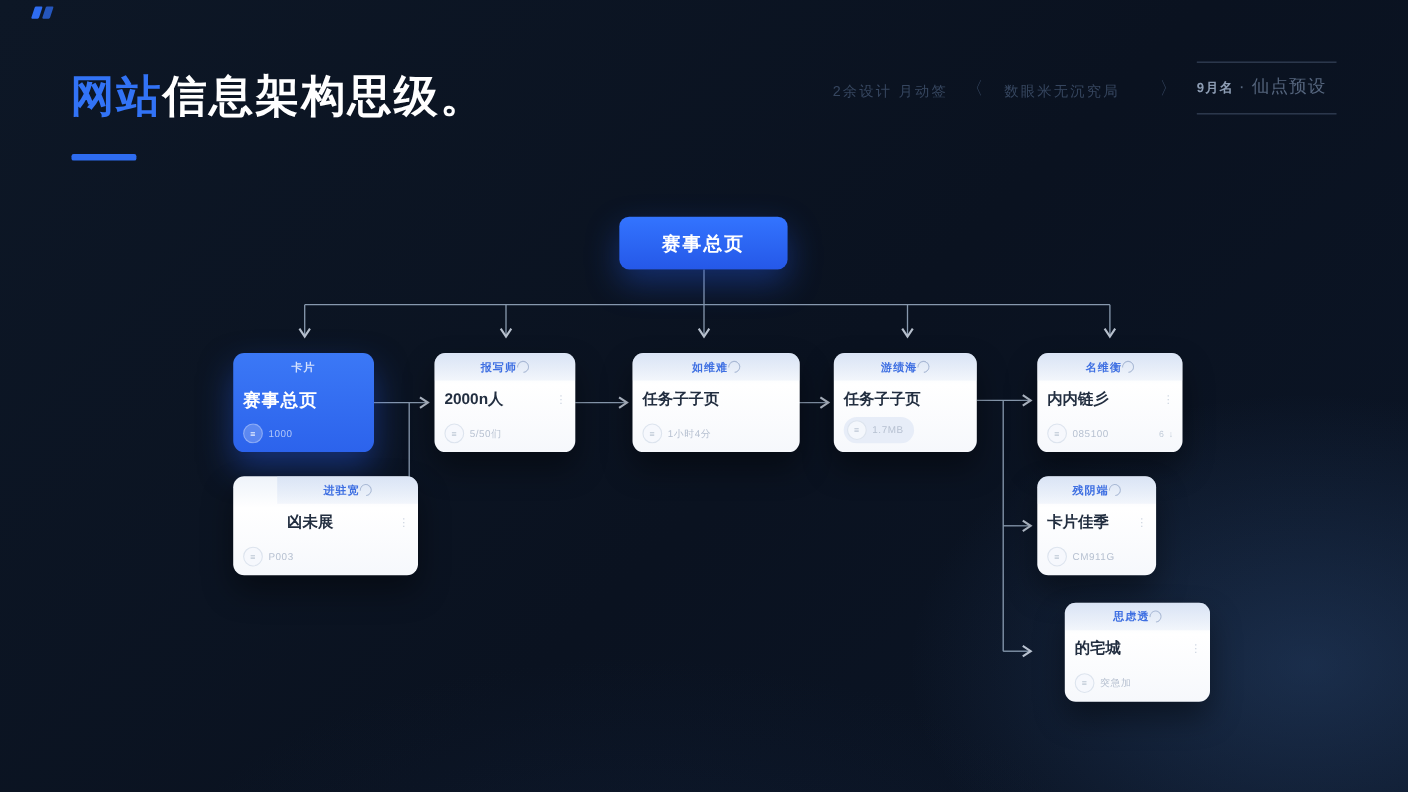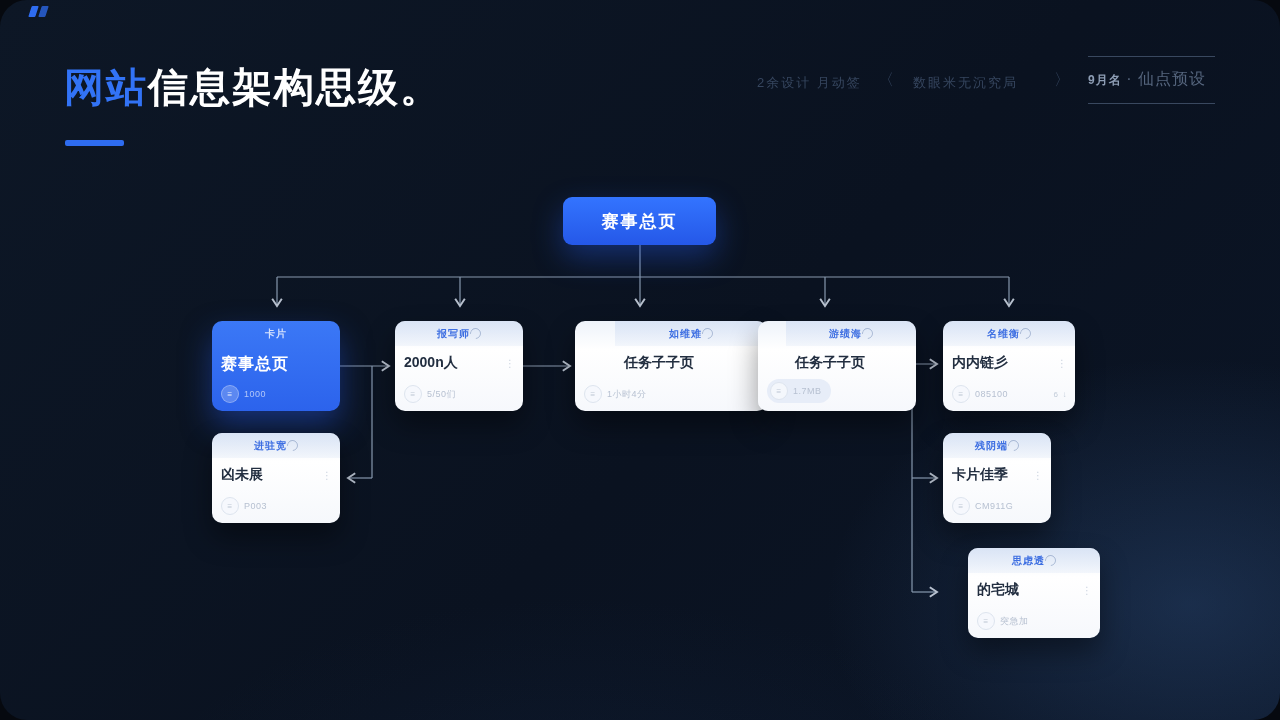--- a/index.html
+++ b/index.html
@@ -10,7 +10,6 @@
       radial-gradient(560px 380px at 93% 84%, rgba(62,104,164,.30), rgba(62,104,164,0) 65%),
       radial-gradient(760px 420px at 45% 118%, rgba(28,52,92,.20), rgba(28,52,92,0) 60%),
       linear-gradient(135deg,#0d1726 0%,#0a1220 55%,#0b1526 100%);
-    border-radius: 27px;
   }
   
   .logo{position:absolute;left:30px;top:6px;width:20px;height:12px;}

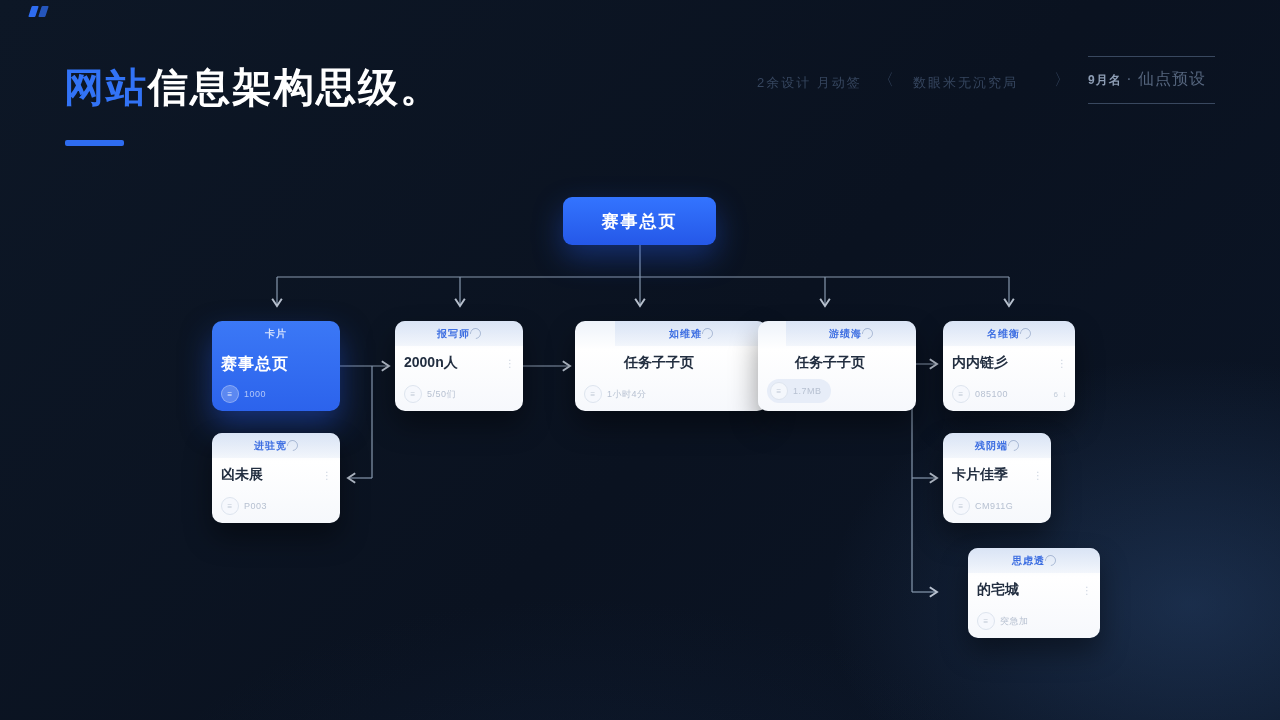--- a/index.html
+++ b/index.html
@@ -61,7 +61,7 @@
   
   .c1{left:212px;top:321px;}
   .c2{left:395px;top:321px;}
-  .c3{left:575px;top:321px;width:152px;padding-left:40px;}
+  .c3{left:575px;top:321px;width:152px;}
   .c4{left:758px;top:321px;width:130px;padding-left:28px;}
   .c5{left:943px;top:321px;width:132px;}
   .c6{left:212px;top:433px;}

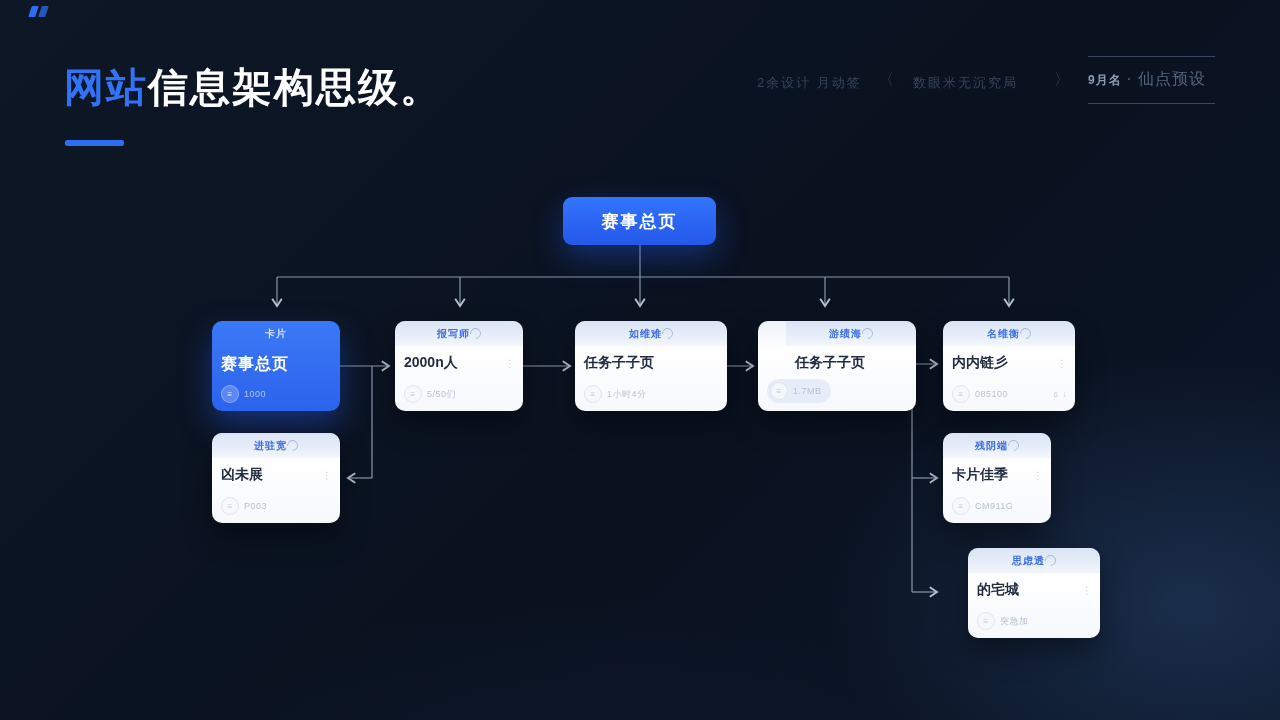--- a/index.html
+++ b/index.html
@@ -62,7 +62,7 @@
   .c1{left:212px;top:321px;}
   .c2{left:395px;top:321px;}
   .c3{left:575px;top:321px;width:152px;}
-  .c4{left:758px;top:321px;width:130px;padding-left:28px;}
+  .c4{left:758px;top:321px;width:130px;}
   .c5{left:943px;top:321px;width:132px;}
   .c6{left:212px;top:433px;}
   .c7{left:943px;top:433px;width:108px;}

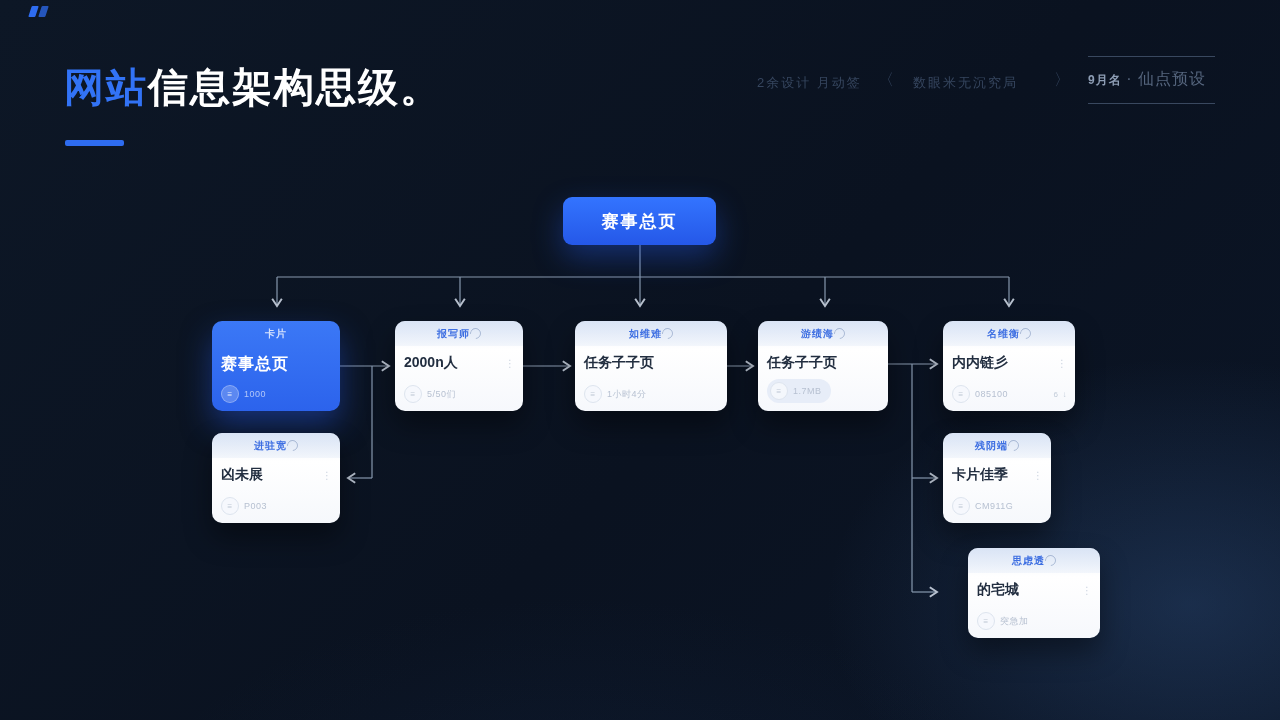--- a/index.html
+++ b/index.html
@@ -64,7 +64,7 @@
   .c3{left:575px;top:321px;width:152px;}
   .c4{left:758px;top:321px;width:130px;}
   .c5{left:943px;top:321px;width:132px;}
-  .c6{left:212px;top:433px;}
+  .c6{left:212px;top:433px;padding-left:40px;}
   .c7{left:943px;top:433px;width:108px;}
   .c8{left:943px;top:548px;width:132px;margin-left:25px;}
   .conn{position:absolute;left:0;top:0;pointer-events:none;}

